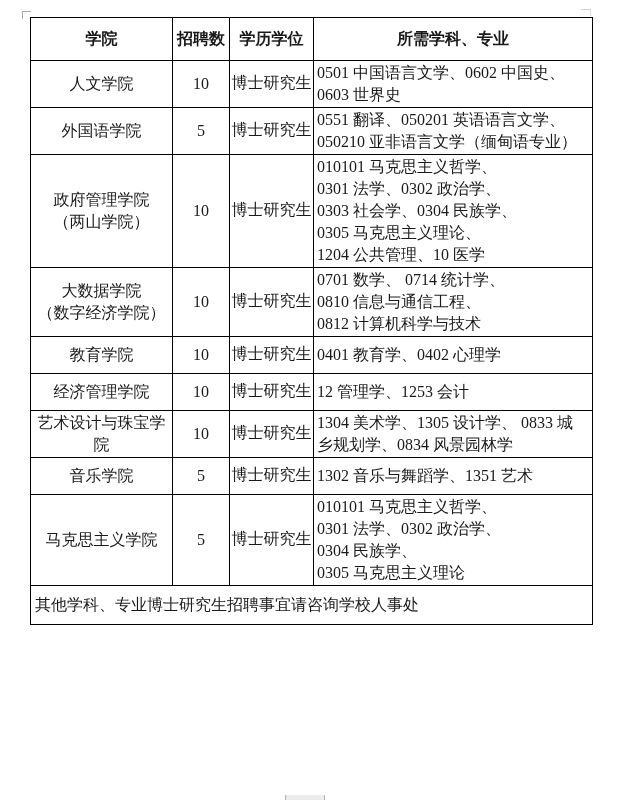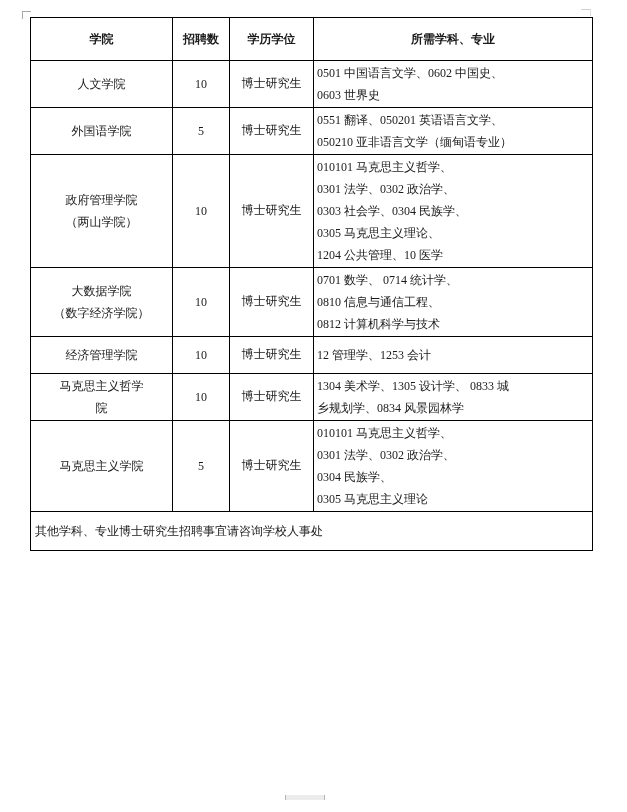--- a/index.html
+++ b/index.html
@@ -26,7 +26,7 @@
   .recruit-table th,
   .recruit-table td {
     border: 1px solid #000000;
-    font-size: 12px;
+    font-size: 16px;
     line-height: 22px;
     padding: 1px 2px;
     vertical-align: middle;

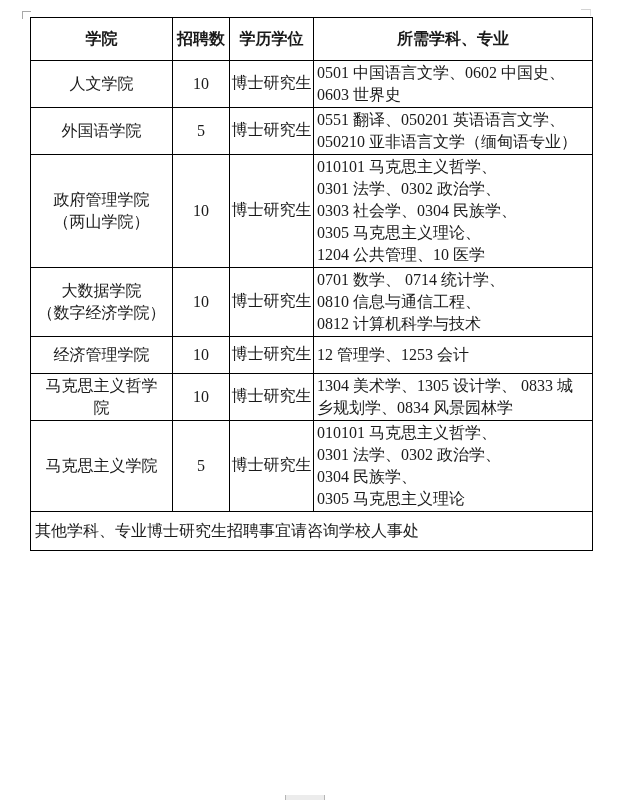--- a/index.html
+++ b/index.html
@@ -152,6 +152,12 @@
 0812 计算机科学与技术</td>
       </tr>
       <tr>
+        <td class="college">教育学院</td>
+        <td class="count">10</td>
+        <td class="degree">博士研究生</td>
+        <td class="majors">0401 教育学、0402 心理学</td>
+      </tr>
+      <tr>
         <td class="college">经济管理学院</td>
         <td class="count">10</td>
         <td class="degree">博士研究生</td>

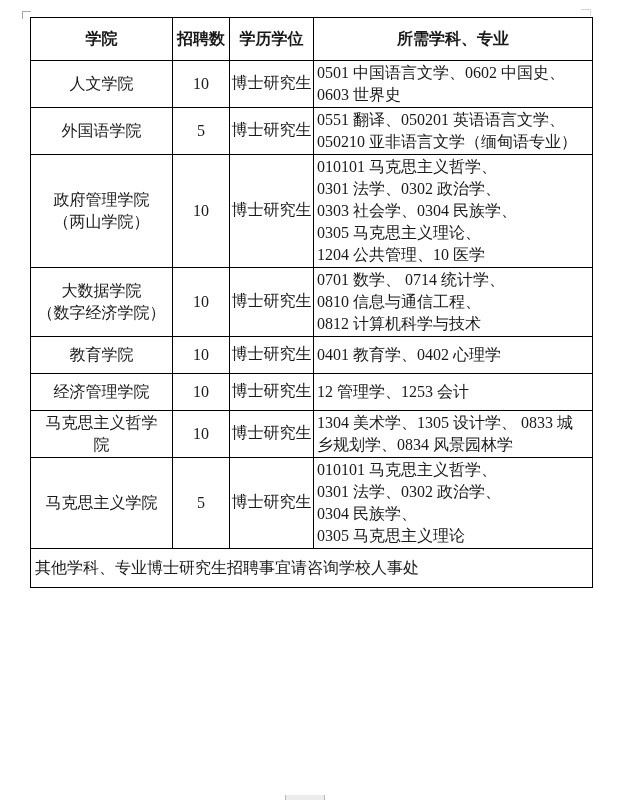--- a/index.html
+++ b/index.html
@@ -164,7 +164,7 @@
         <td class="majors">12 管理学、1253 会计</td>
       </tr>
       <tr>
-        <td class="college">马克思主义哲学
+        <td class="college">艺术设计与珠宝学
 院</td>
         <td class="count">10</td>
         <td class="degree">博士研究生</td>

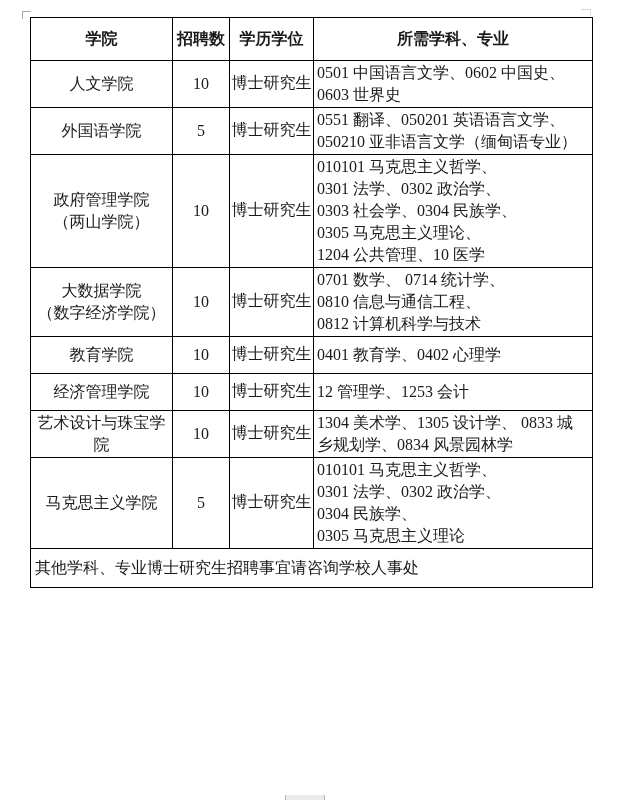--- a/index.html
+++ b/index.html
@@ -172,6 +172,12 @@
 乡规划学、0834 风景园林学</td>
       </tr>
       <tr>
+        <td class="college">音乐学院</td>
+        <td class="count">5</td>
+        <td class="degree">博士研究生</td>
+        <td class="majors">1302 音乐与舞蹈学、1351 艺术</td>
+      </tr>
+      <tr>
         <td class="college">马克思主义学院</td>
         <td class="count">5</td>
         <td class="degree">博士研究生</td>

